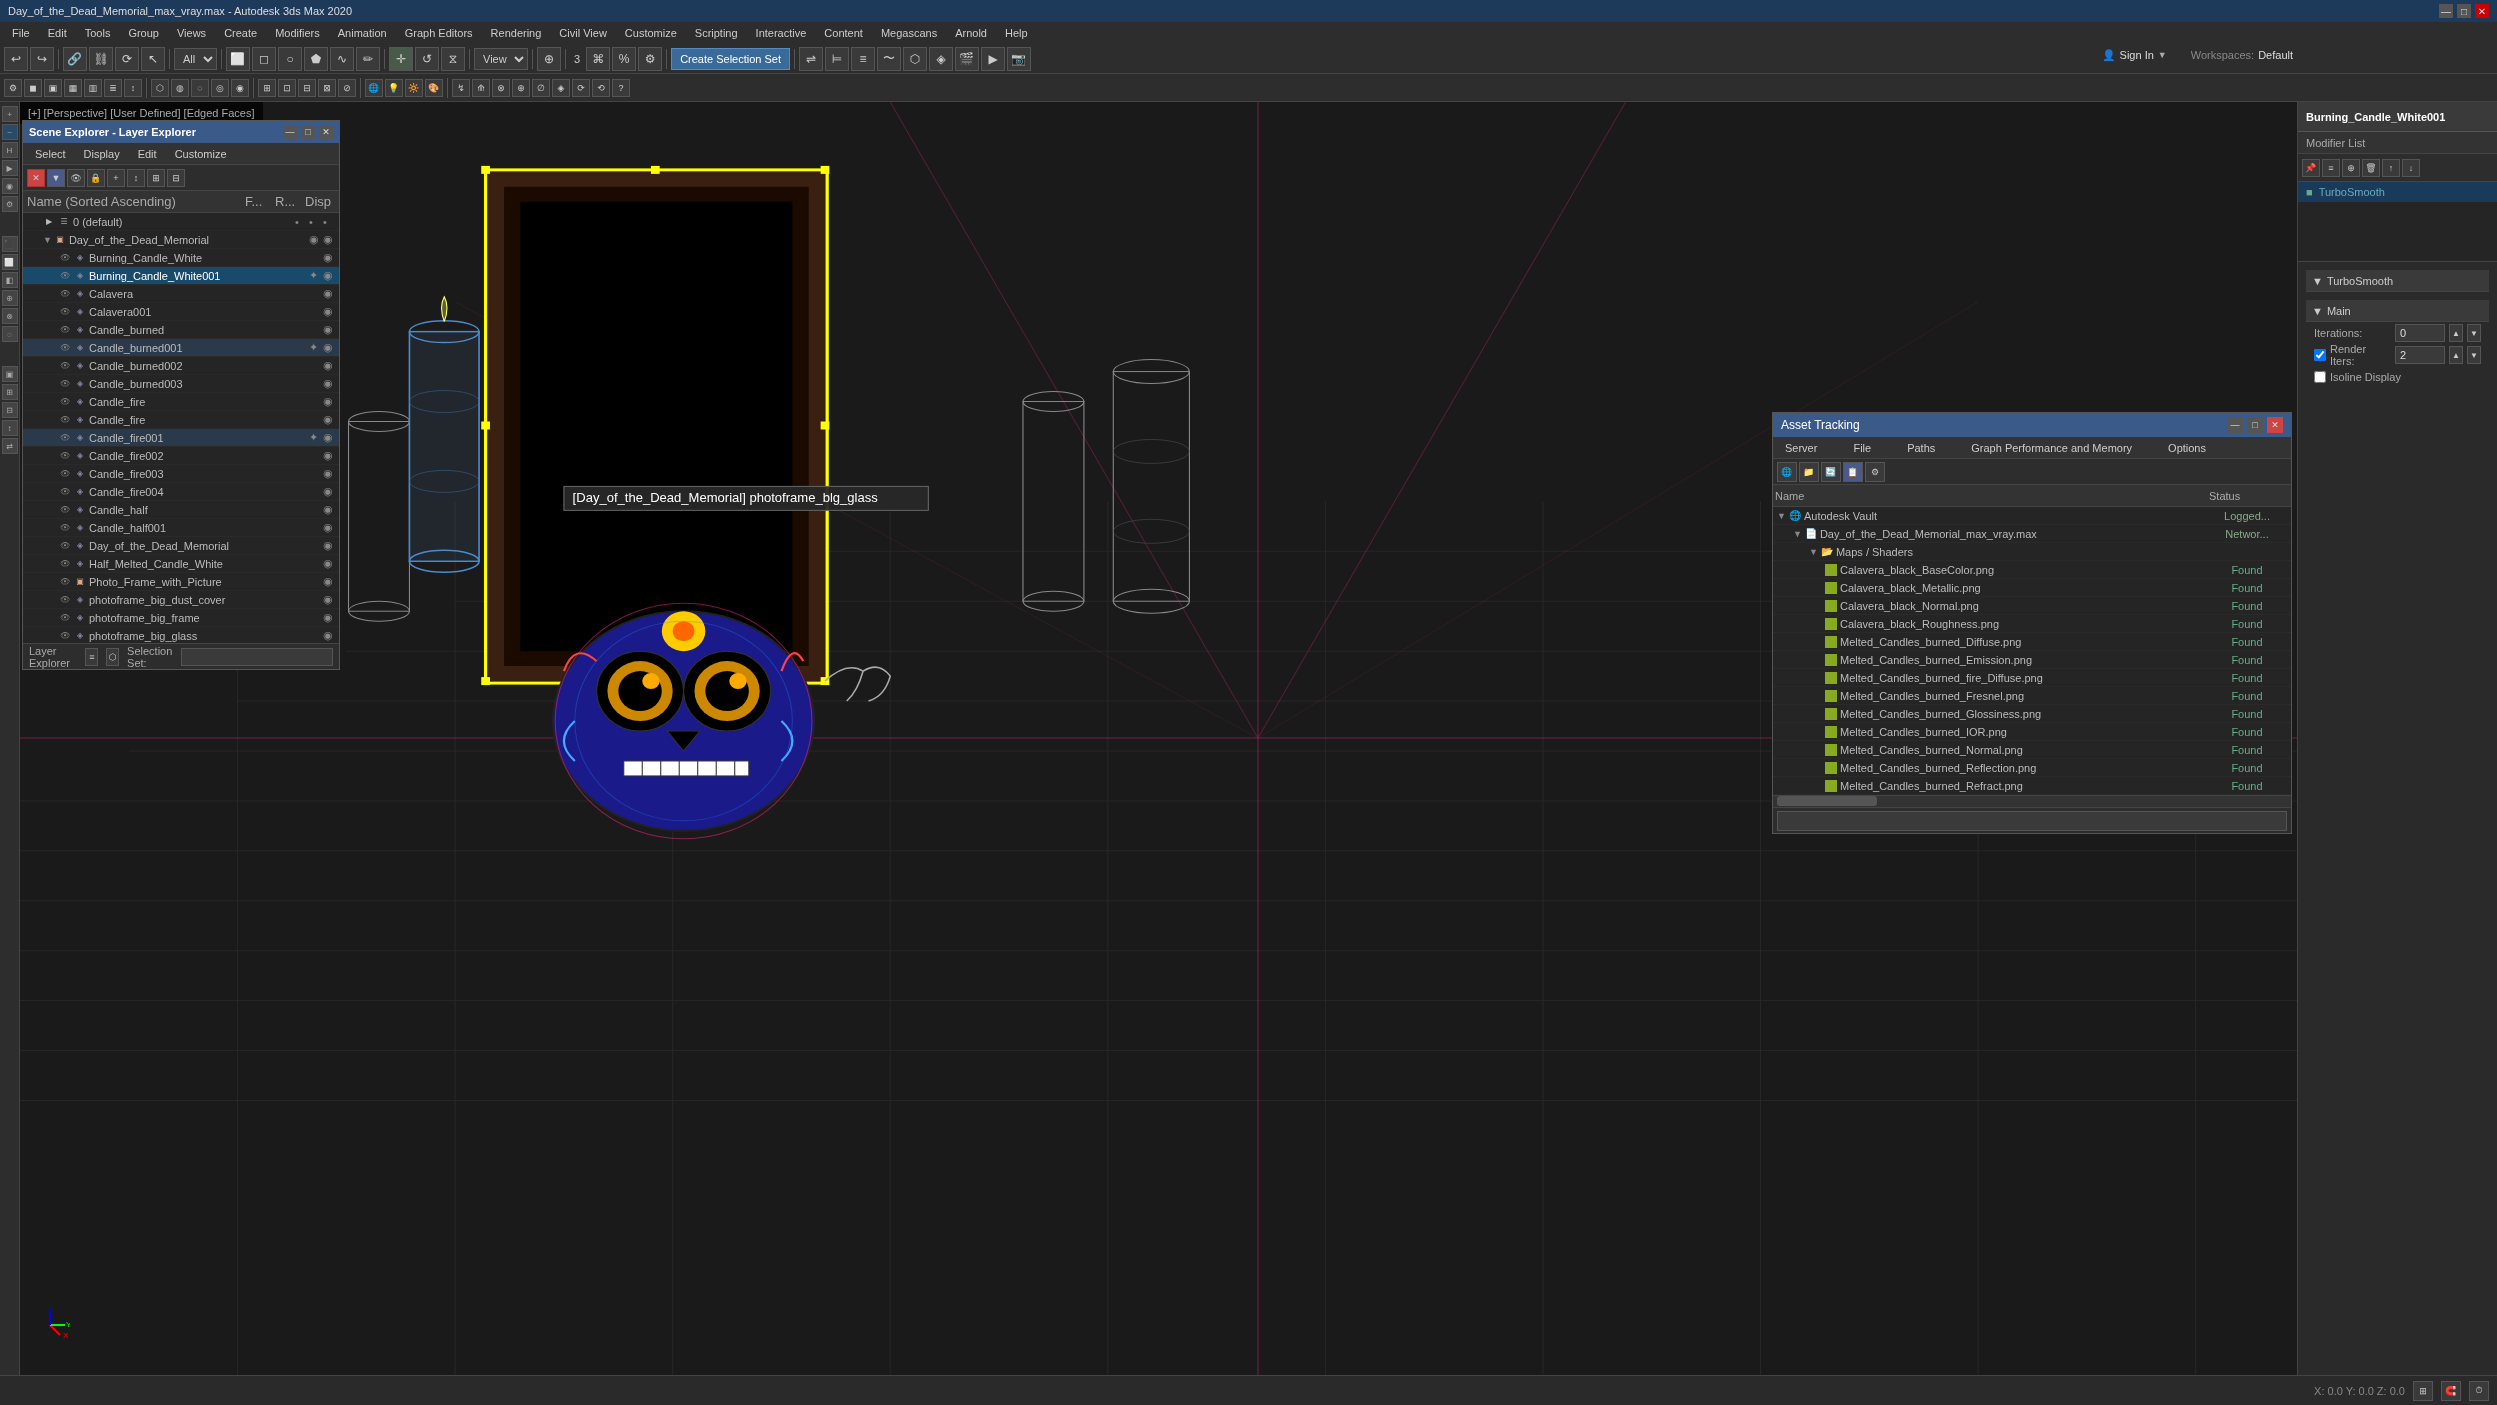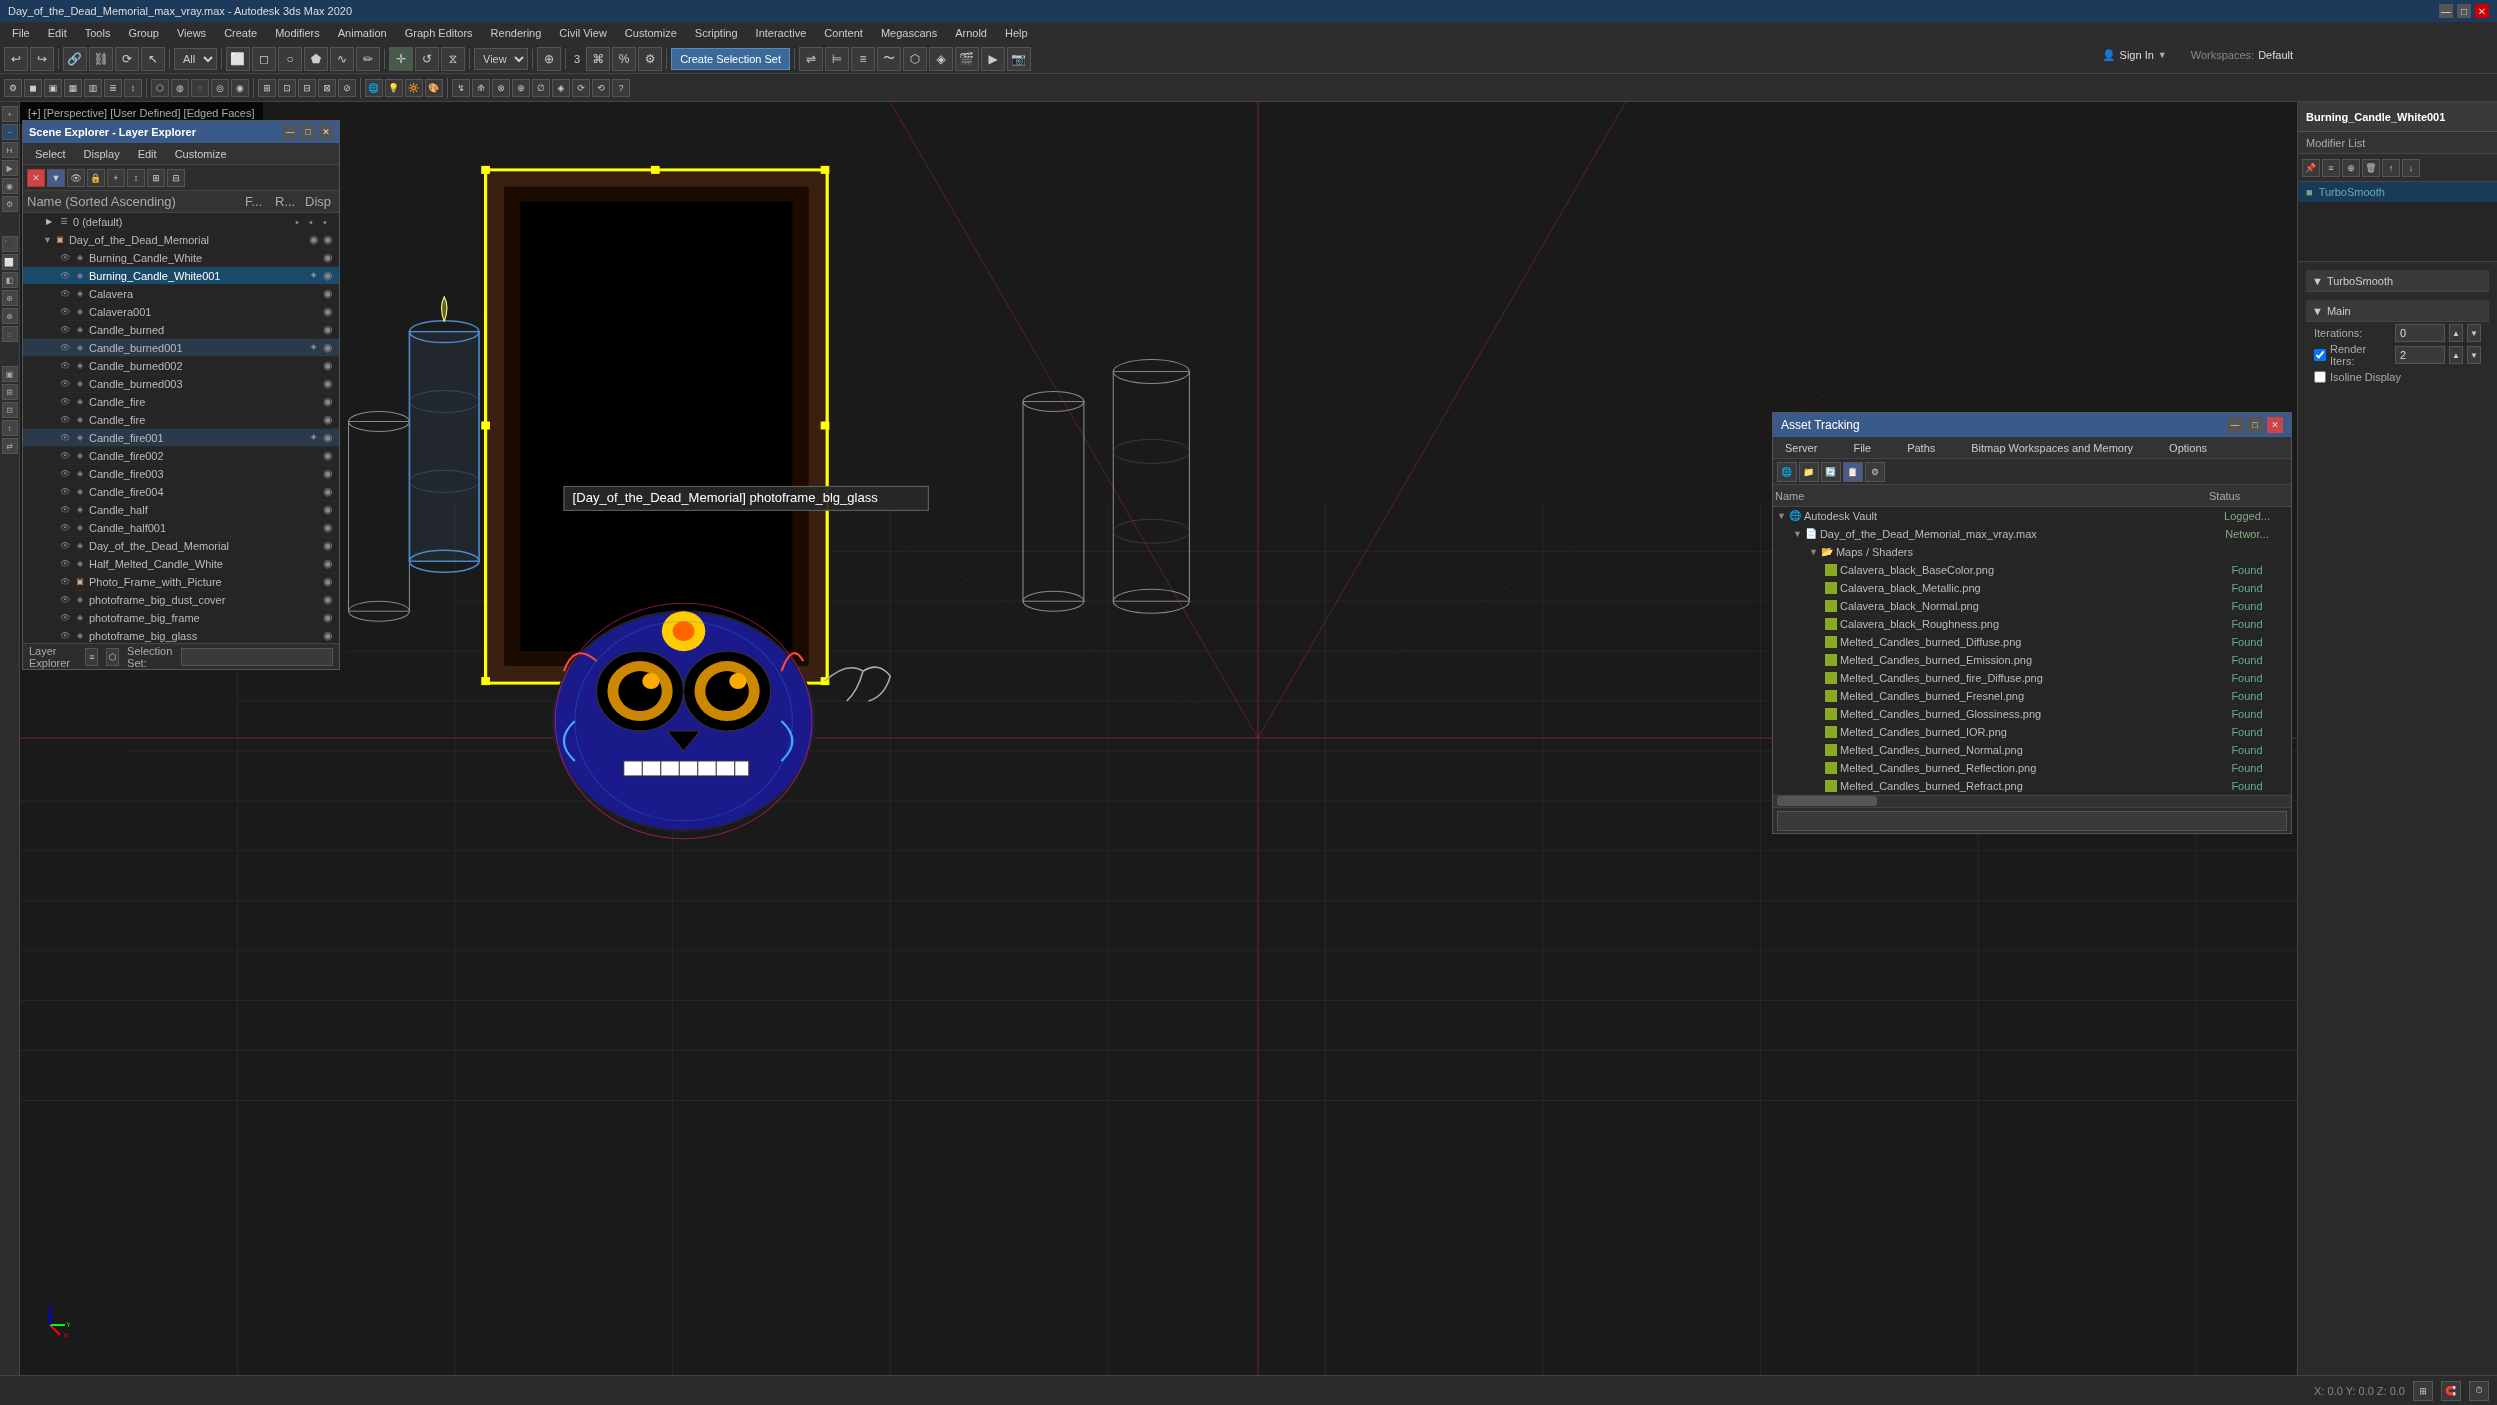--- a/index.html
+++ b/index.html
@@ -1138,7 +1138,7 @@
     <span class="menu-item">Server</span>
     <span class="menu-item">File</span>
     <span class="menu-item">Paths</span>
-    <span class="menu-item">Bitmap Workspaces and Memory</span>
+    <span class="menu-item">Graph Performance and Memory</span>
     <span class="menu-item">Options</span>
   </div>
   <div id="at-toolbar">

